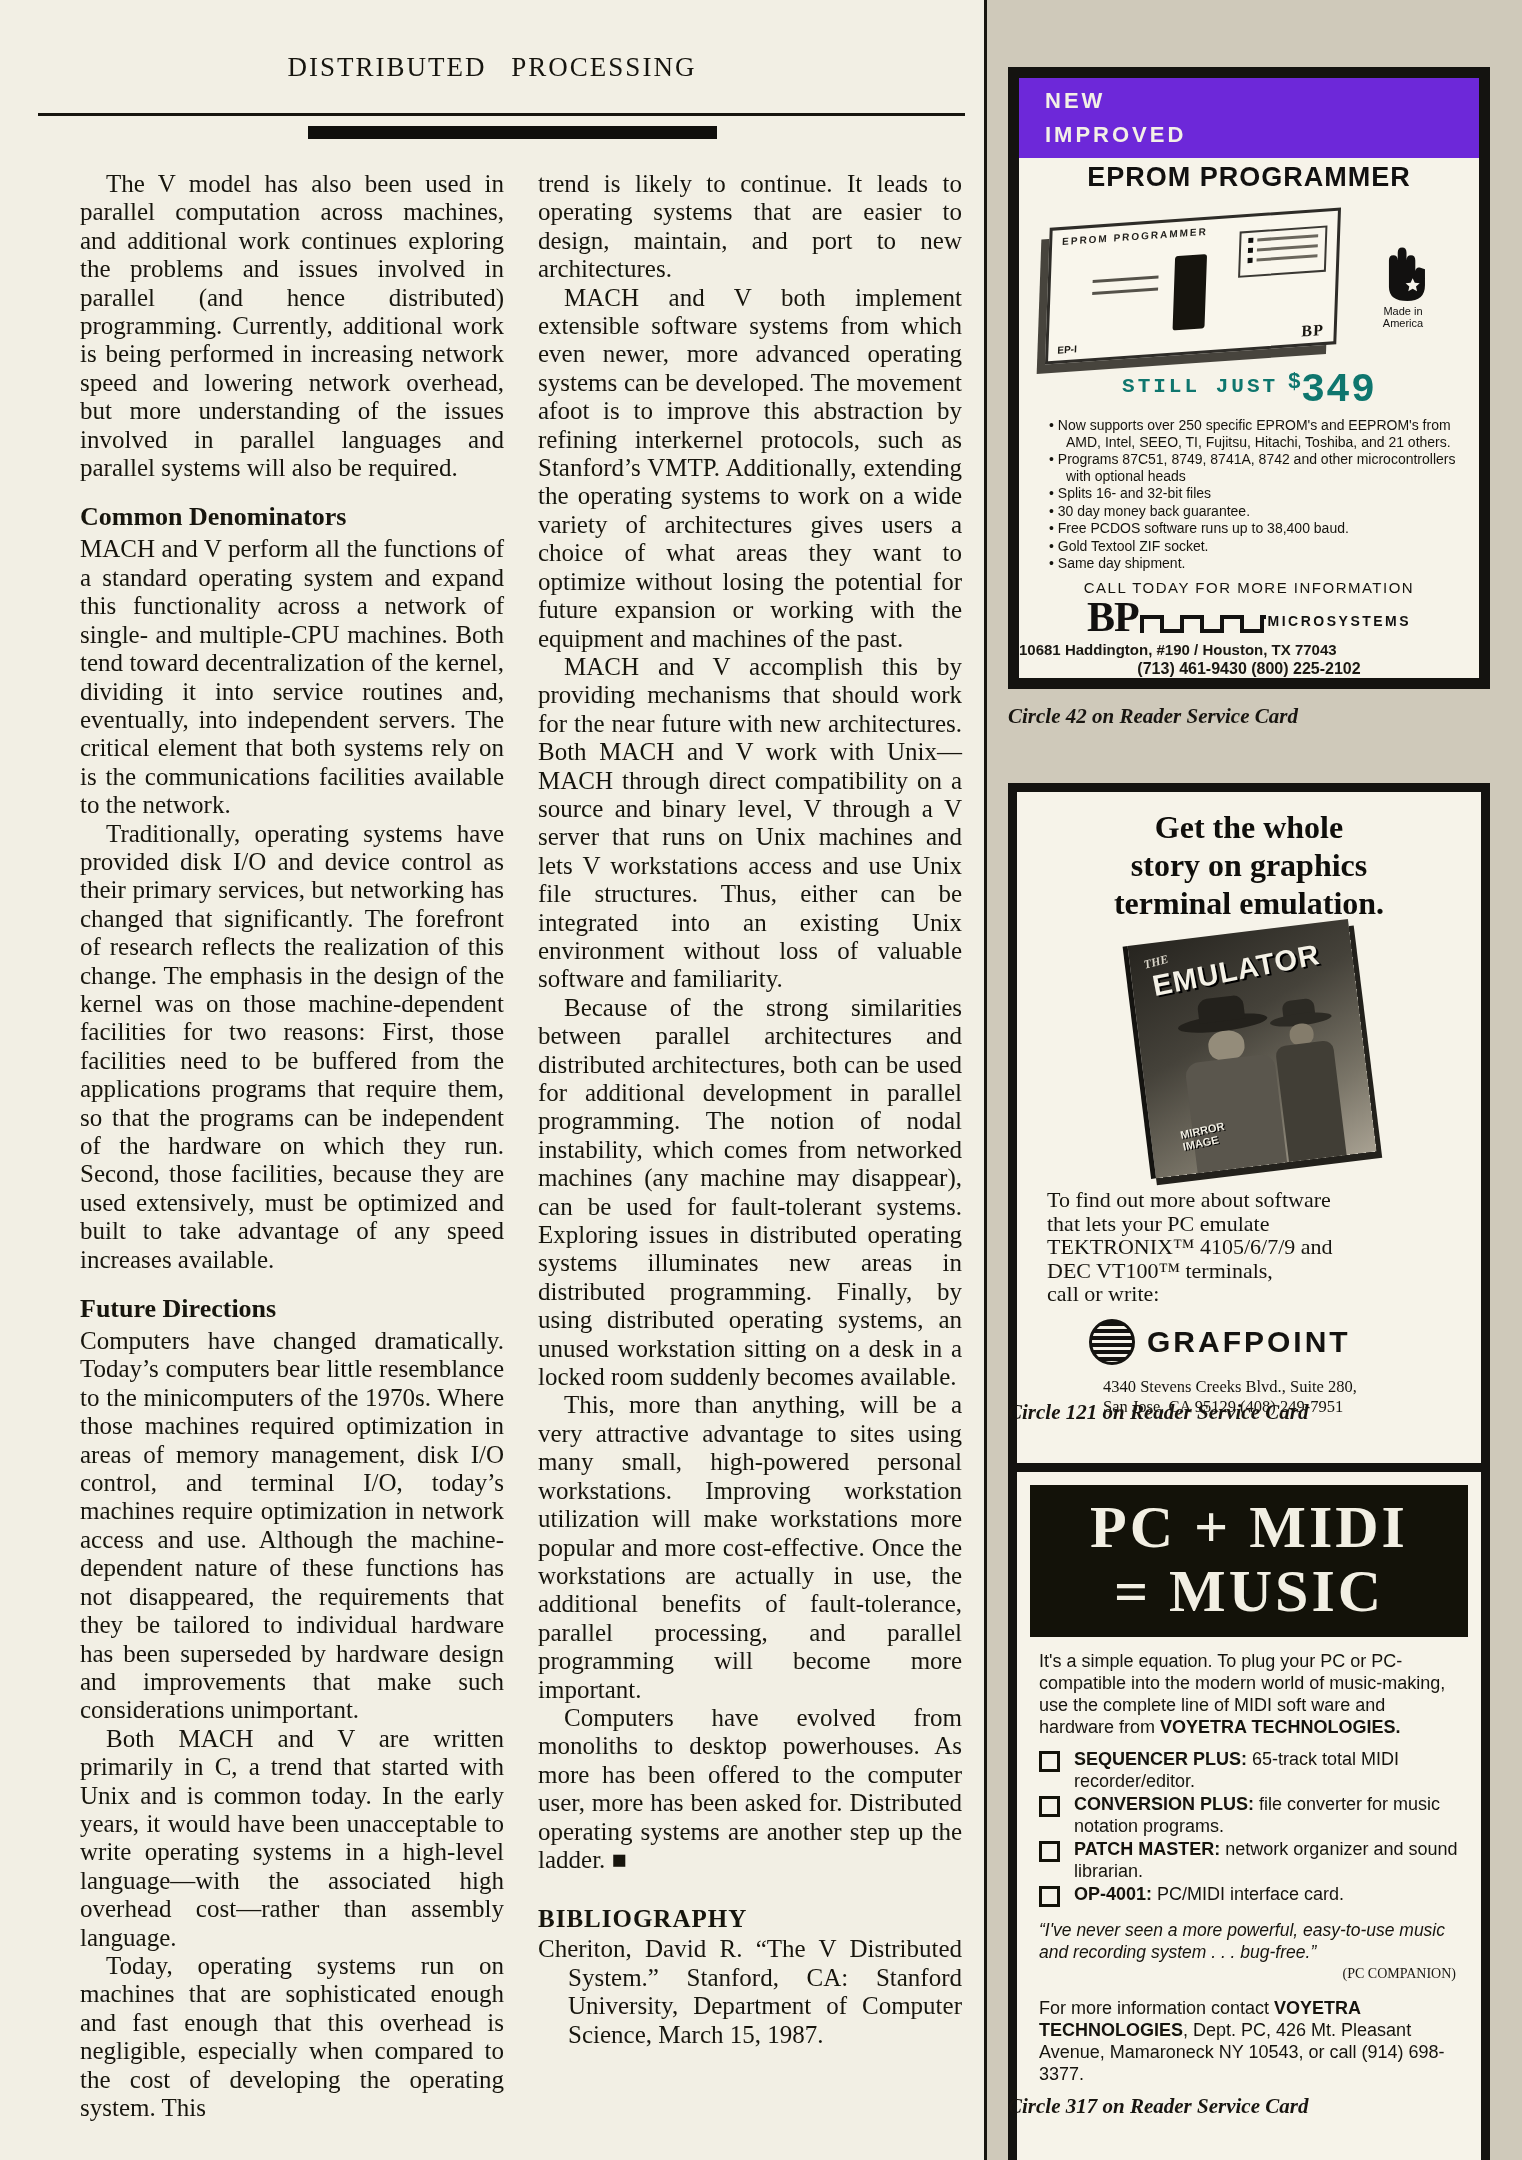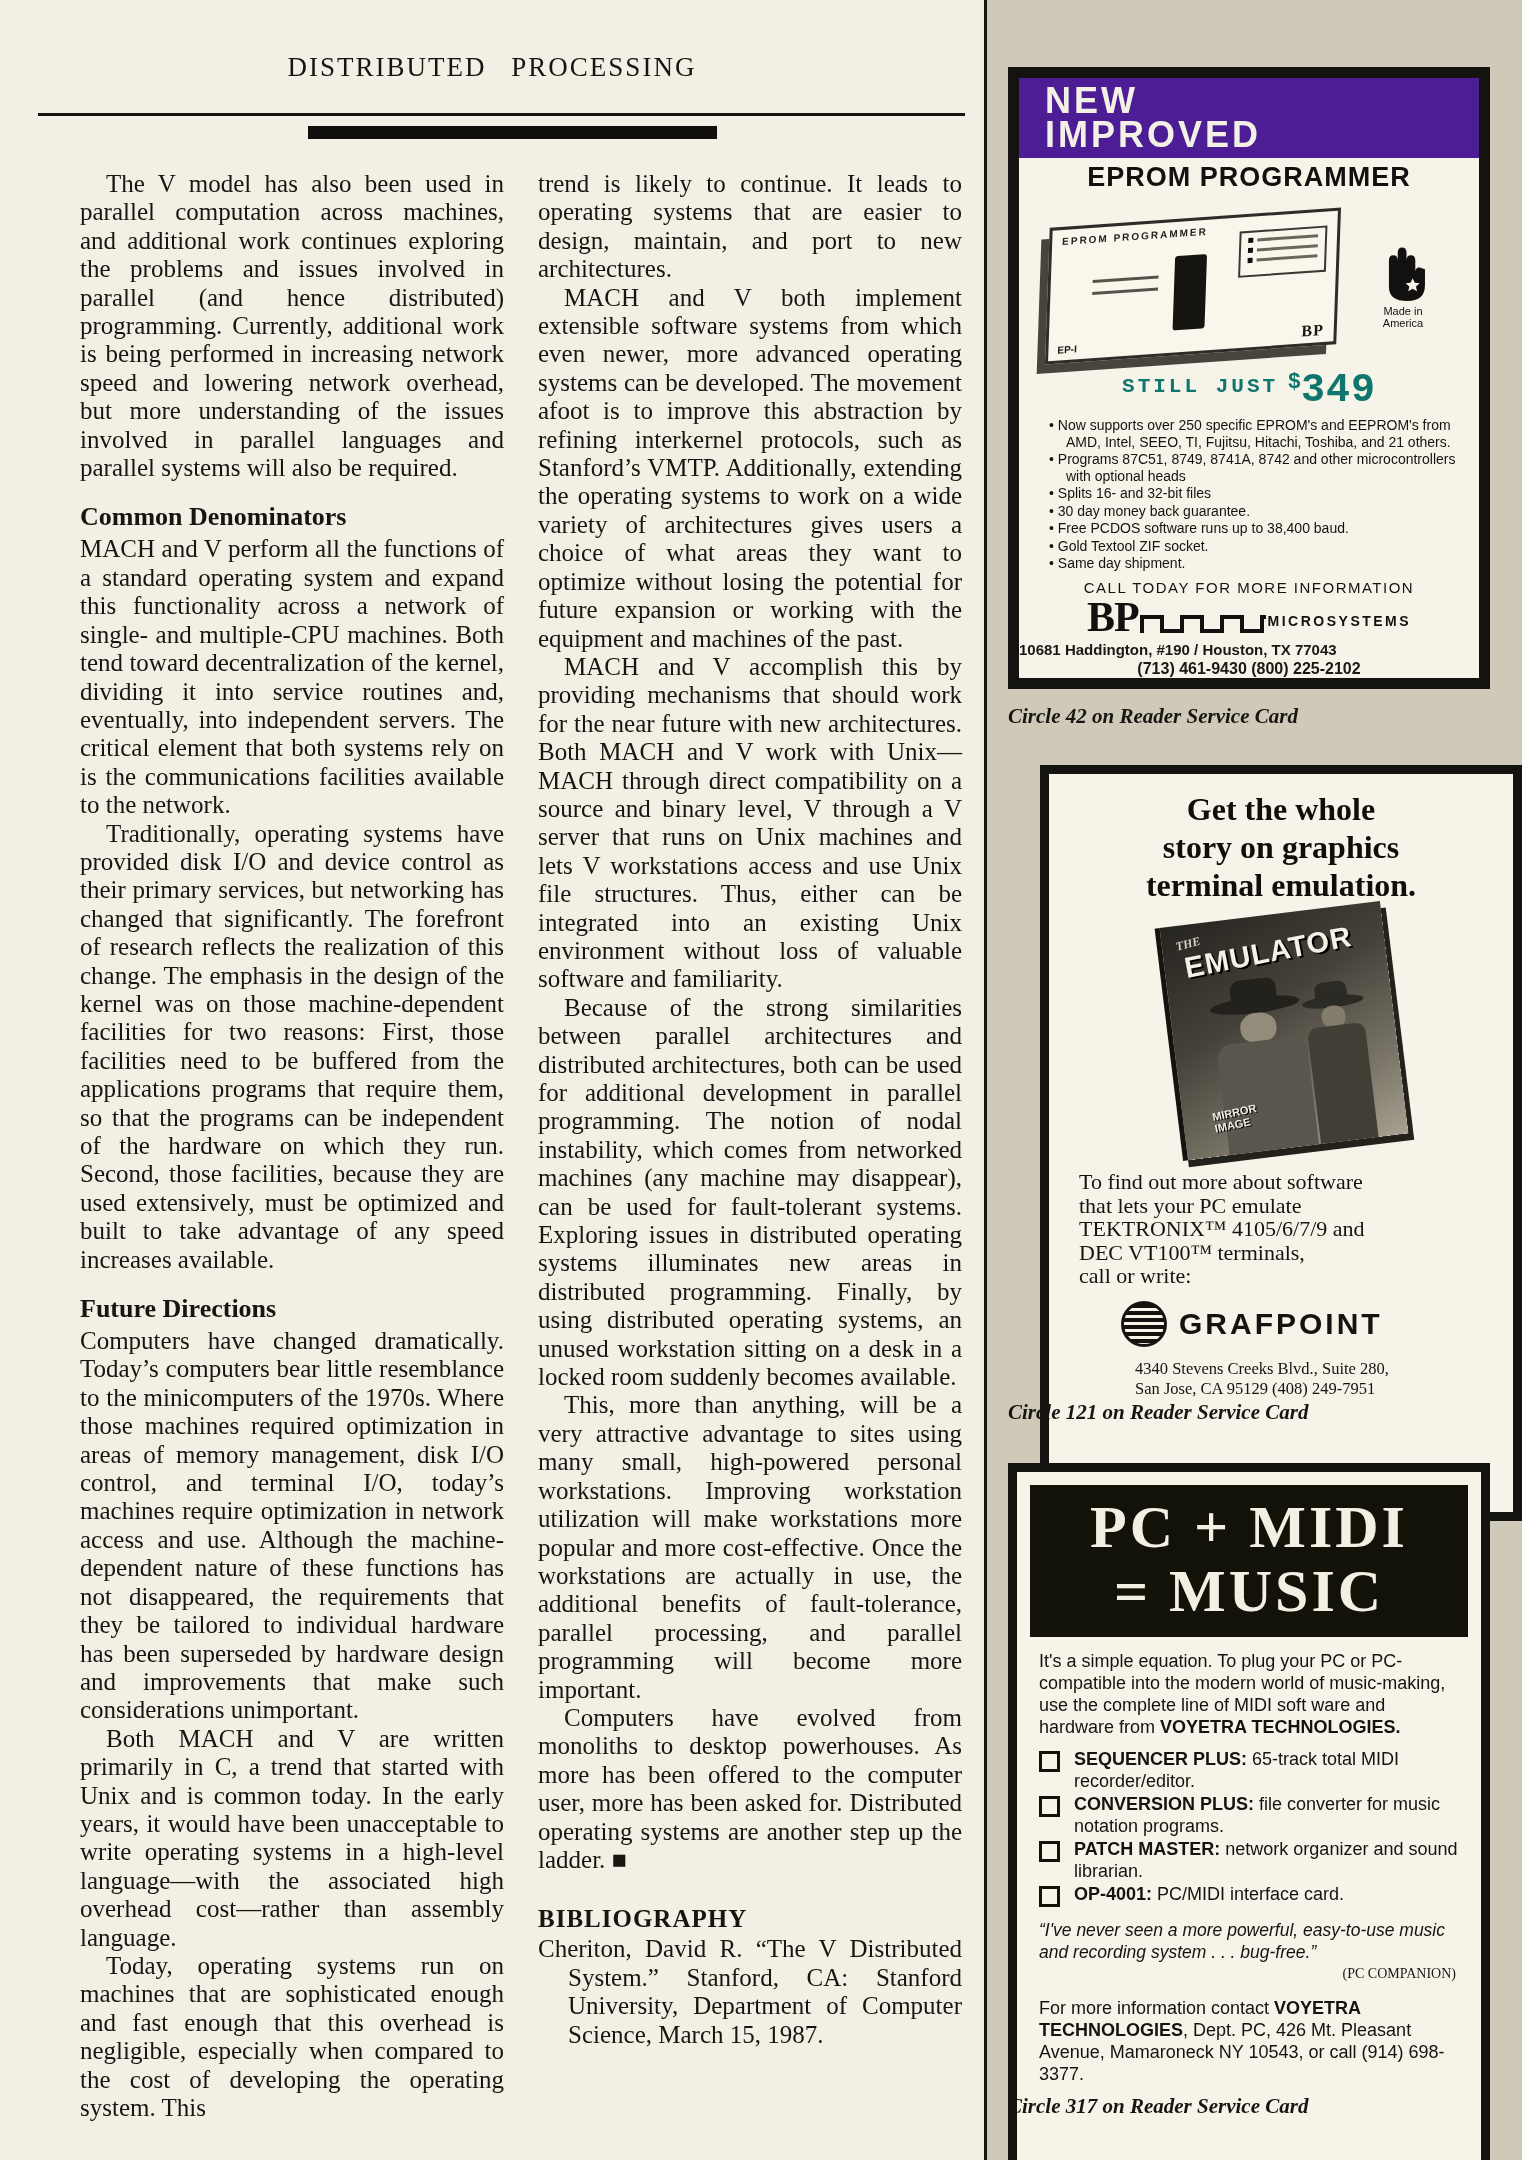--- a/index.html
+++ b/index.html
@@ -36,8 +36,8 @@
   .cap-2{top:1400px;}
   .cap-3{top:2094px;}
   
-  .ad1-band{background:#4c1d95;color:#f3f0e6;padding:6px 0 6px 26px;
-    font-family:"Liberation Sans",sans-serif;font-weight:bold;font-size:36px;line-height:34px;letter-spacing:3px;}
+  .ad1-band{background:#6d28d9;color:#f3f0e6;padding:6px 0 6px 26px;
+    font-family:"Liberation Sans",sans-serif;font-weight:bold;font-size:22px;line-height:34px;letter-spacing:3px;}
   .ad1-title{text-align:center;font-family:"Liberation Sans",sans-serif;font-weight:bold;
     font-size:27px;line-height:30px;letter-spacing:1px;margin-top:4px;color:#121110;}
   .device-row{display:flex;align-items:center;padding:16px 10px 0 28px;height:156px;}

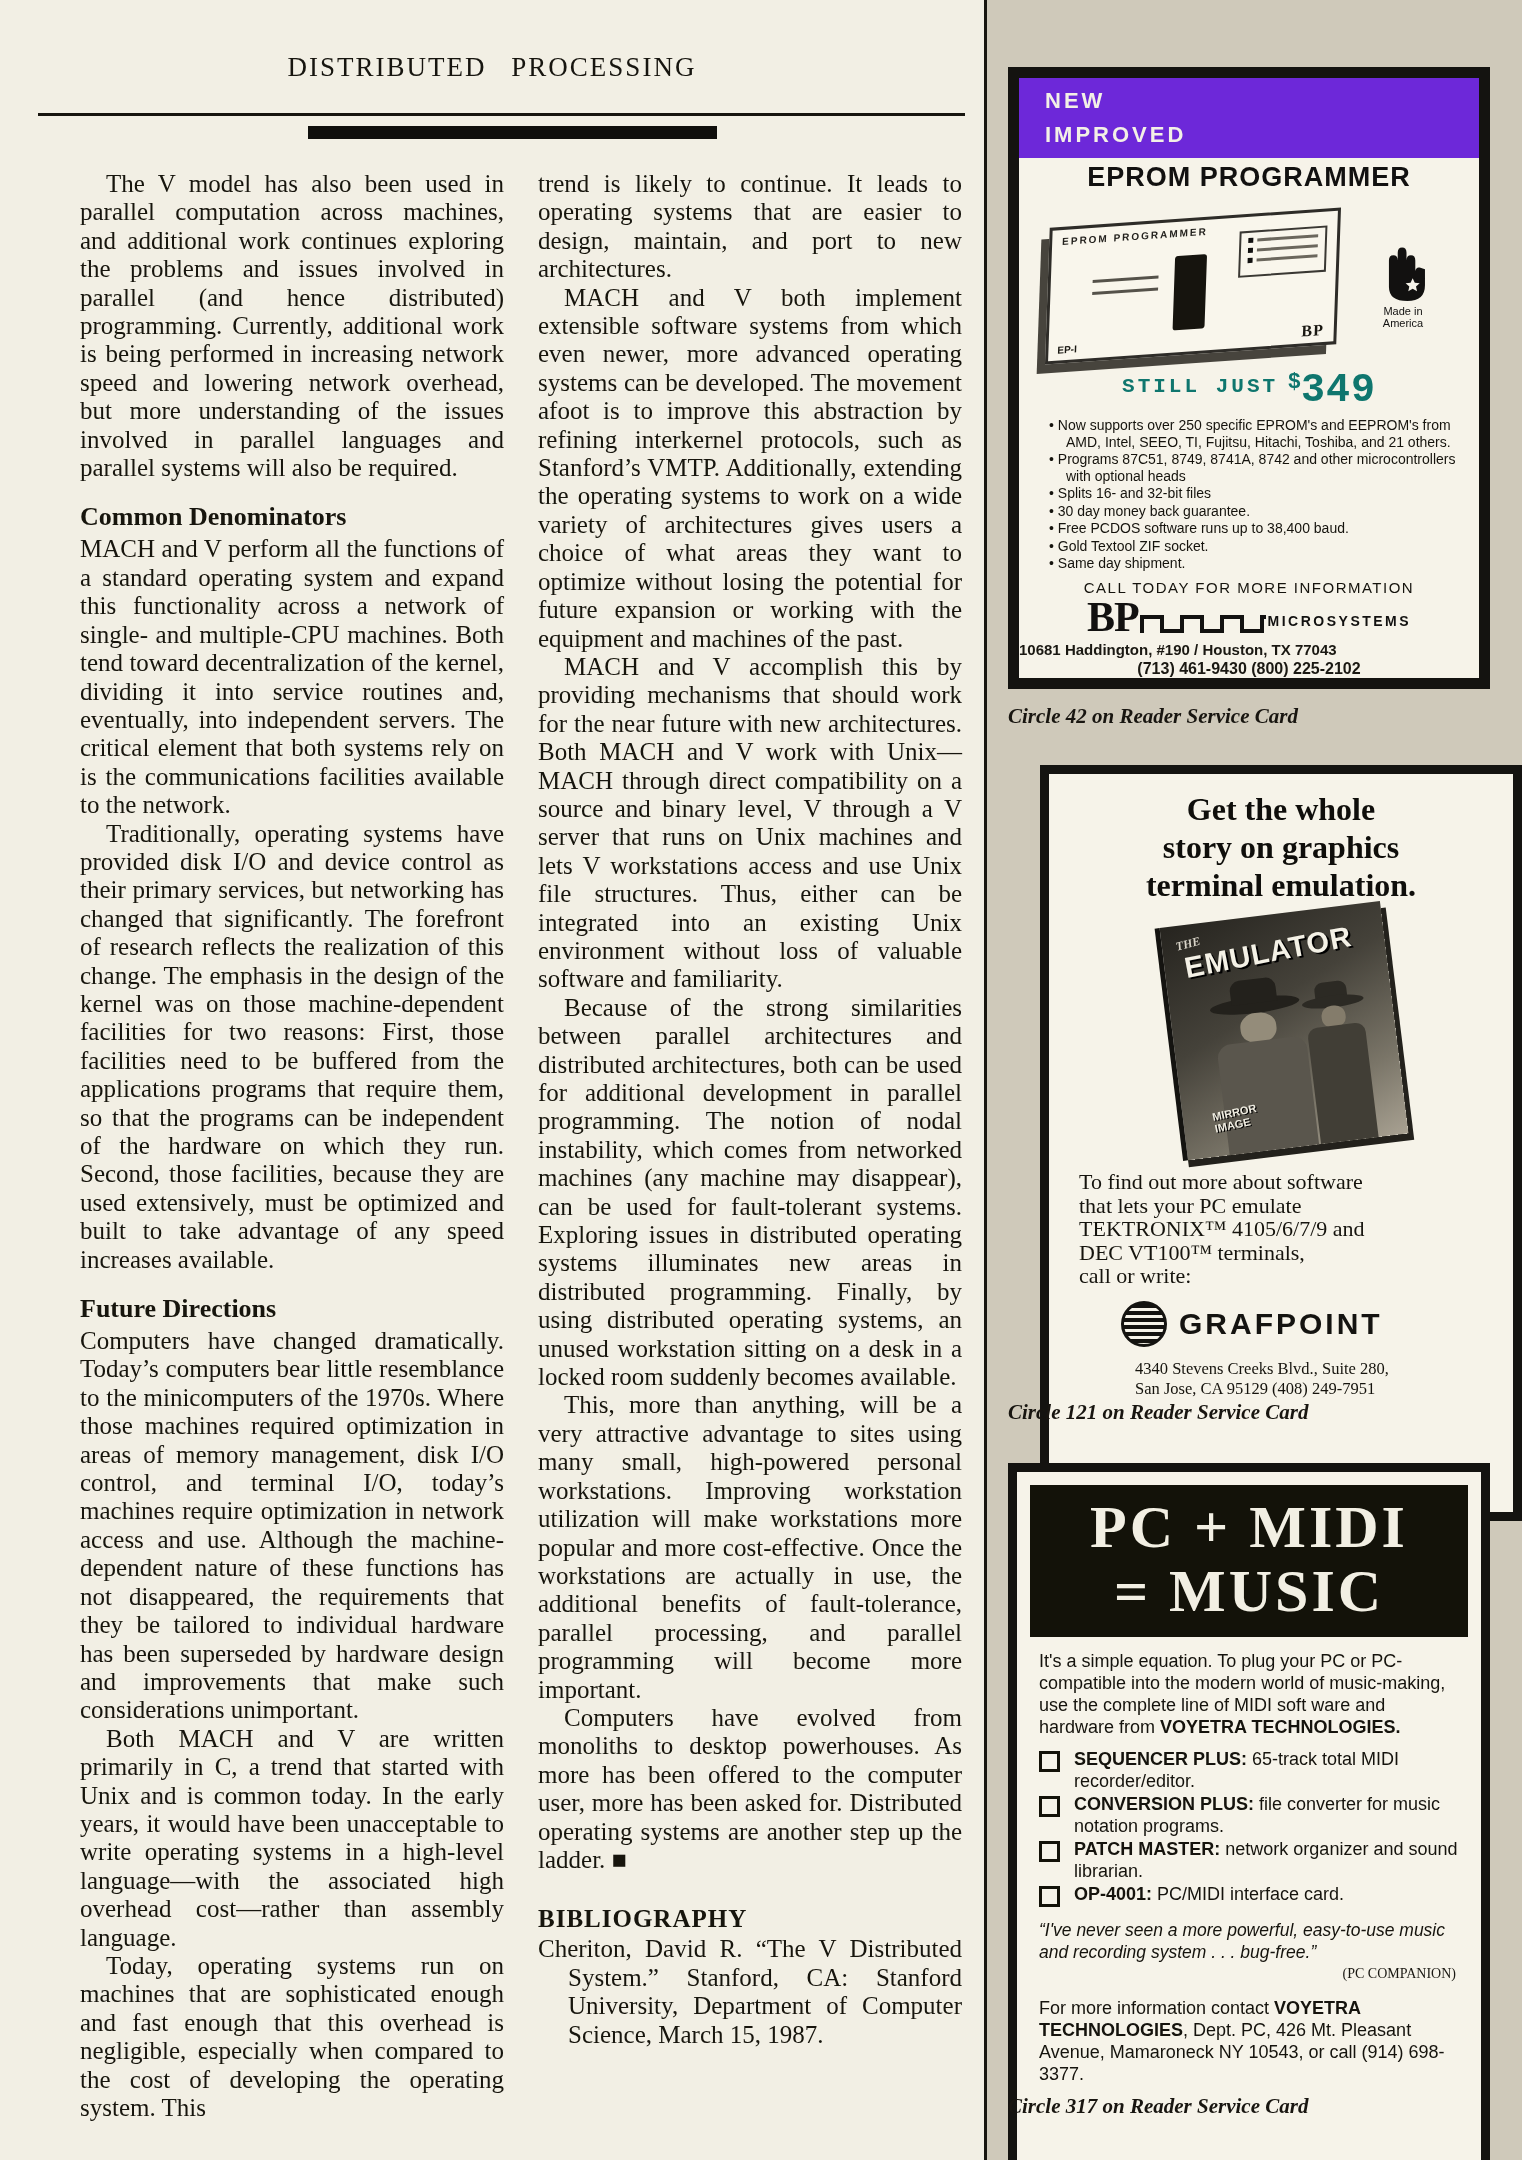--- a/index.html
+++ b/index.html
@@ -29,7 +29,7 @@
   
   .ad-box{position:absolute;left:1008px;width:482px;background:#f6f3e9;border:11px solid #141310;box-sizing:border-box;overflow:hidden;}
   .ad-1{top:67px;height:622px;}
-  .ad-2{top:765px;height:756px;border-width:9px;margin-left:32px;}
+  .ad-2{top:783px;height:756px;border-width:9px;}
   .ad-3{top:1463px;height:770px;border-width:9px;}
   .ad-caption{position:absolute;left:1008px;font-size:21px;font-weight:bold;font-style:italic;color:#181510;}
   .cap-1{top:704px;}

